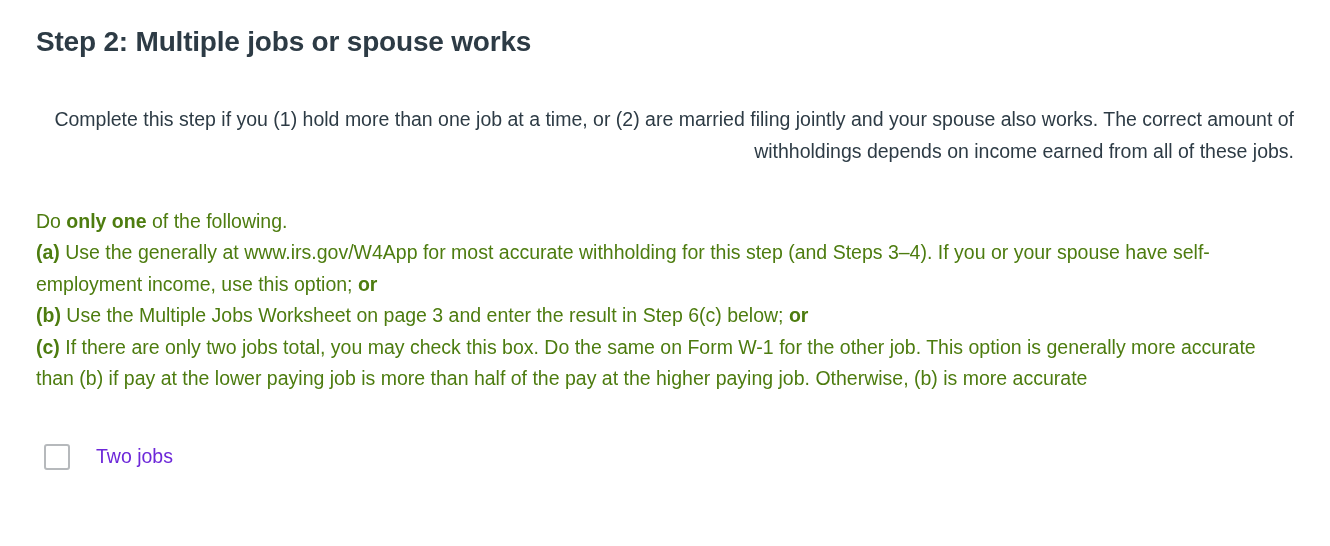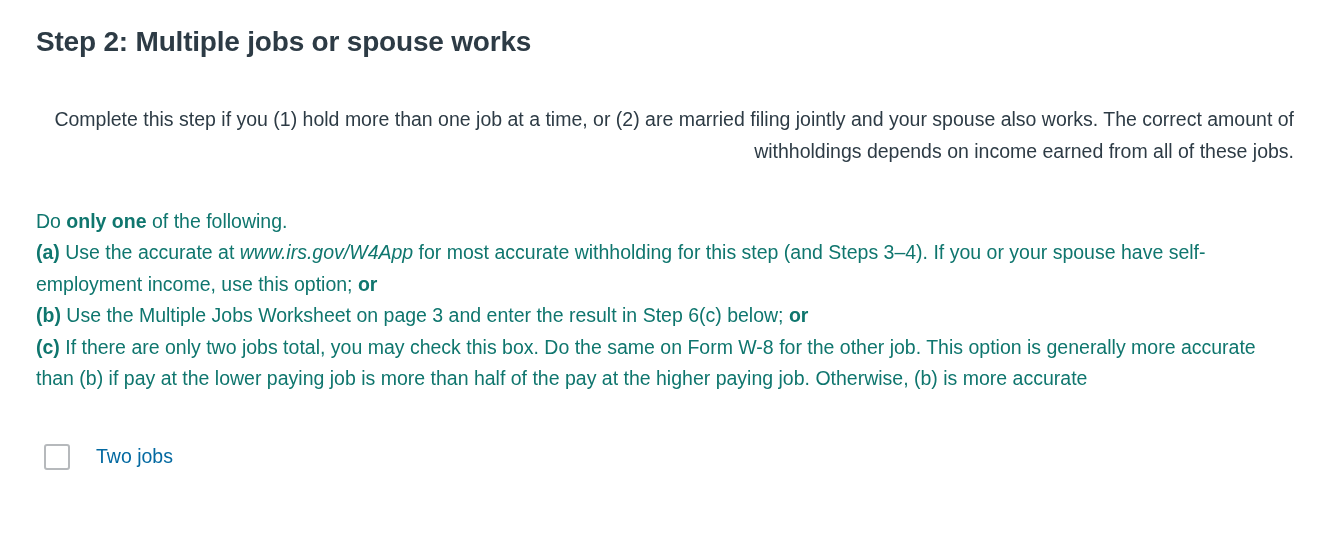--- a/index.html
+++ b/index.html
@@ -47,7 +47,7 @@
   .opt-line {
     font-size: 19.5px;
     line-height: 1.62;
-    color: #0f766e;
+    color: #4d7c0f;
   }
   b, .bold {
     font-weight: bold;

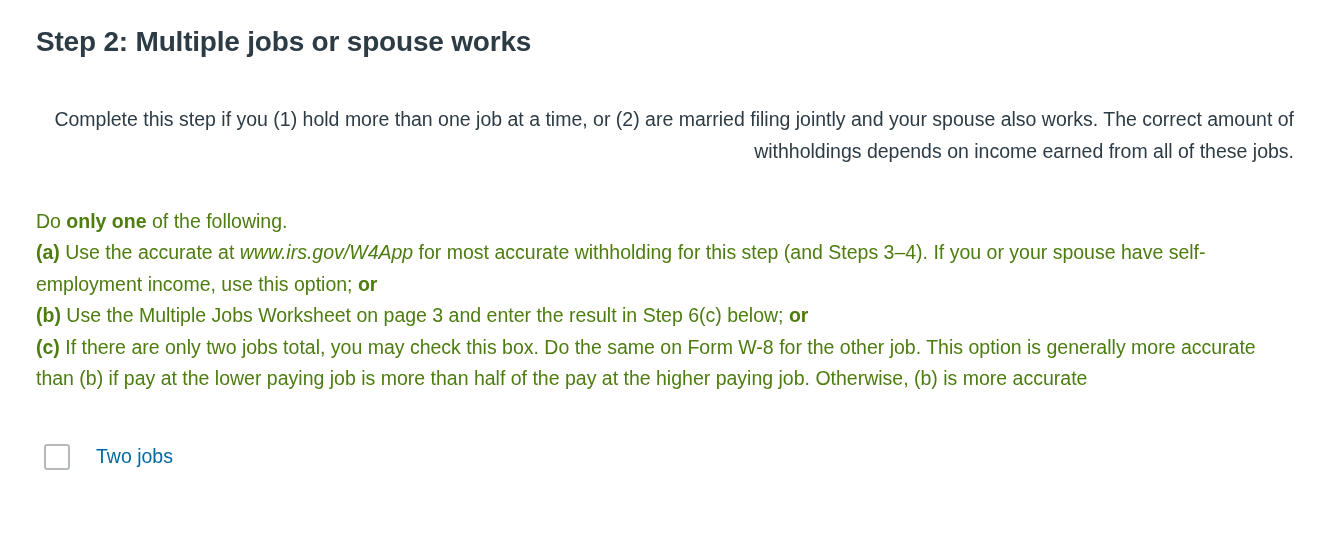--- a/index.html
+++ b/index.html
@@ -97,7 +97,7 @@
     </div>
 
     <div class="opt-line">
-      <b>(a)</b><span> Use the accurate at </span><span class="ital">www.irs.gov/W4App</span><span> for most accurate withholding for this step (and Steps 3–4). If you or your spouse have self-employment income, use this option; </span><b>or</b>
+      <b>(a)</b><span> Use the generally at </span><span class="ital">www.irs.gov/W4App</span><span> for most accurate withholding for this step (and Steps 3–4). If you or your spouse have self-employment income, use this option; </span><b>or</b>
     </div>
 
     <div class="opt-line">

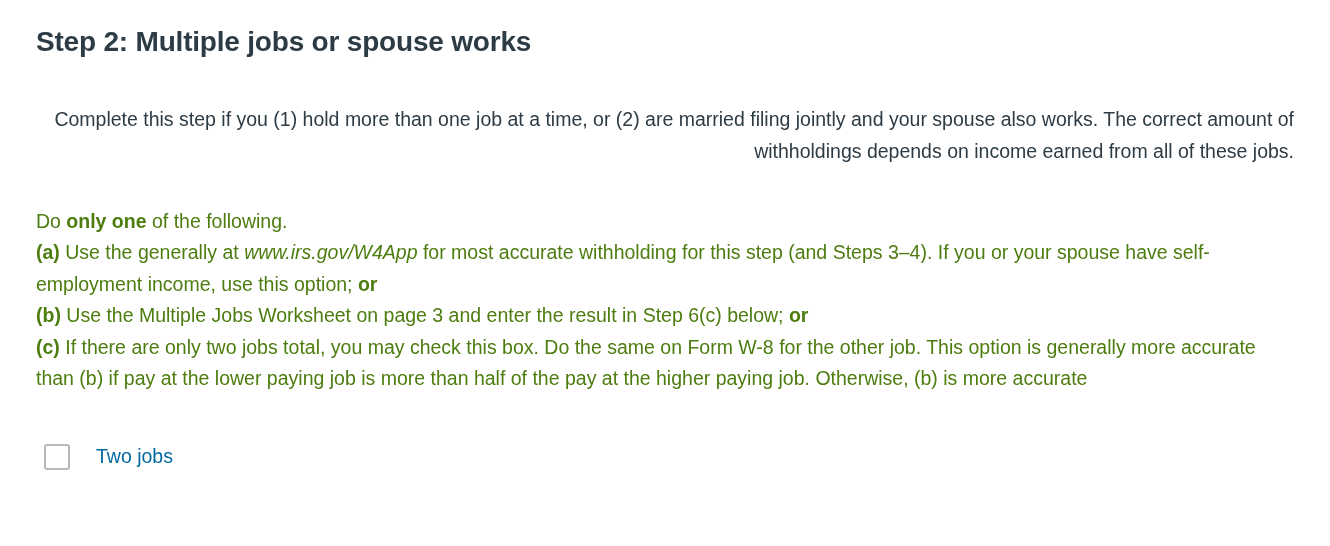--- a/index.html
+++ b/index.html
@@ -53,7 +53,6 @@
     font-weight: bold;
   }
   .ital {
-    font-style: italic;
   }
   .checkbox-row {
     display: flex;

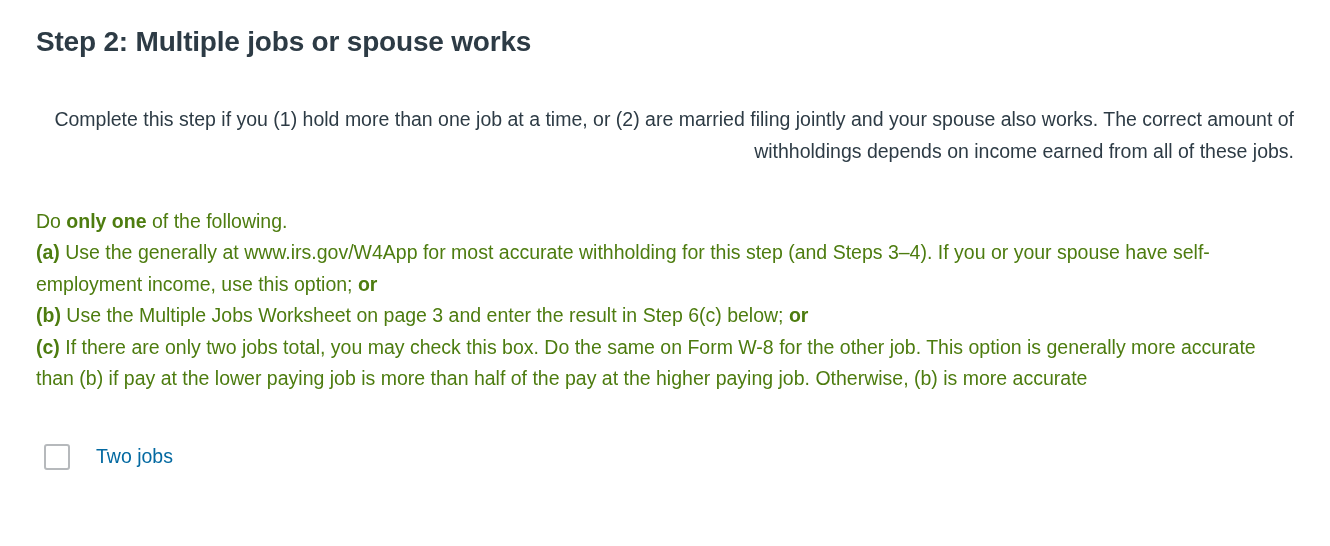--- a/index.html
+++ b/index.html
@@ -104,7 +104,7 @@
     </div>
 
     <div class="opt-line">
-      <b>(c)</b><span> If there are only two jobs total, you may check this box. Do the same on Form W-8 for the other job. This option is generally more accurate than (b) if pay at the lower paying job is more than half of the pay at the higher paying job. Otherwise, (b) is more accurate</span>
+      <b>(c)</b><span> If there are only two jobs total, you may check this box. Do the same on Form W-1 for the other job. This option is generally more accurate than (b) if pay at the lower paying job is more than half of the pay at the higher paying job. Otherwise, (b) is more accurate</span>
     </div>
 
   </div>

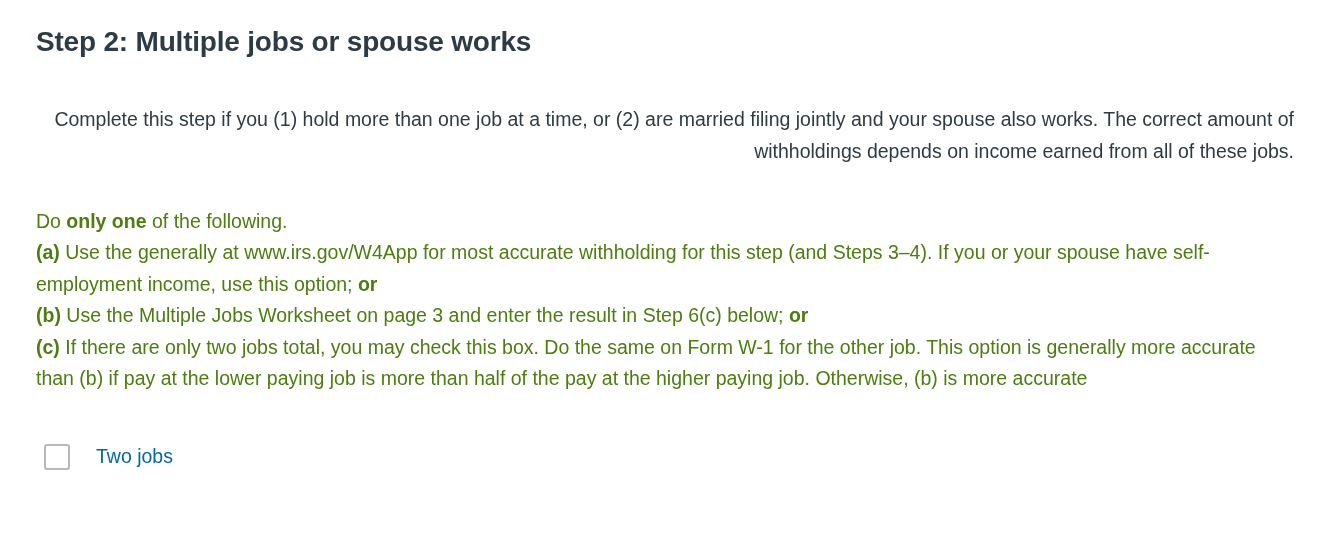--- a/index.html
+++ b/index.html
@@ -73,7 +73,7 @@
   .checkbox-label {
     font-size: 19.5px;
     line-height: 1.4;
-    color: #0369a1;
+    color: #6d28d9;
     margin-left: 26px;
   }
 </style>

